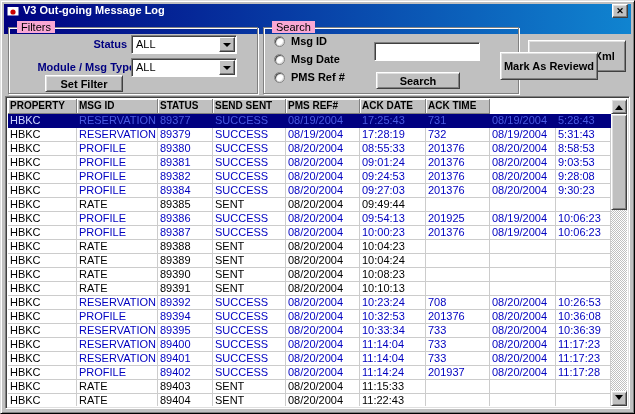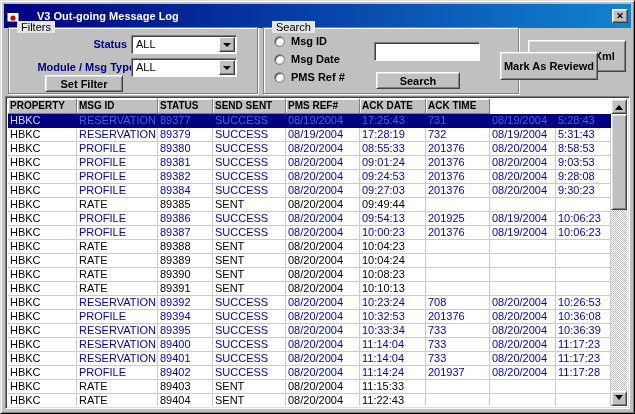--- a/index.html
+++ b/index.html
@@ -15,9 +15,9 @@
 
   
   .titlebar {
-    position:absolute; left:3px; top:3px; right:3px; height:24px;
+    position:absolute; left:3px; top:3px; right:3px; height:30px;
     background:linear-gradient(90deg,#000080,#1084d0);
-    display:flex; align-items:center; gap:18px; padding:0 3px;
+    display:flex; align-items:flex-start; gap:4px; padding:0 3px;
   }
   .titlebar .title { color:#fff; font-size:11px; font-weight:bold; white-space:nowrap; }
   .close-btn {

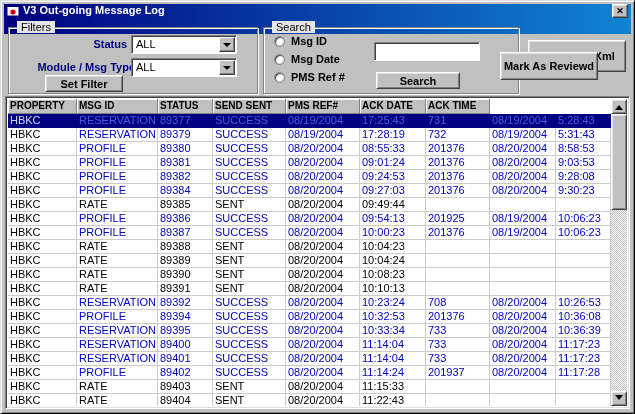--- a/index.html
+++ b/index.html
@@ -34,7 +34,7 @@
     box-shadow: inset 1px 1px 0 #ffffff, 1px 1px 0 #ffffff;
   }
   .group-legend {
-    position:absolute; top:-7px; left:8px; background:#e5e5e5;
+    position:absolute; top:-7px; left:8px; background:#f9a8d4;
     padding:0 4px; font-size:11px; color:#000; white-space:nowrap;
   }
 

